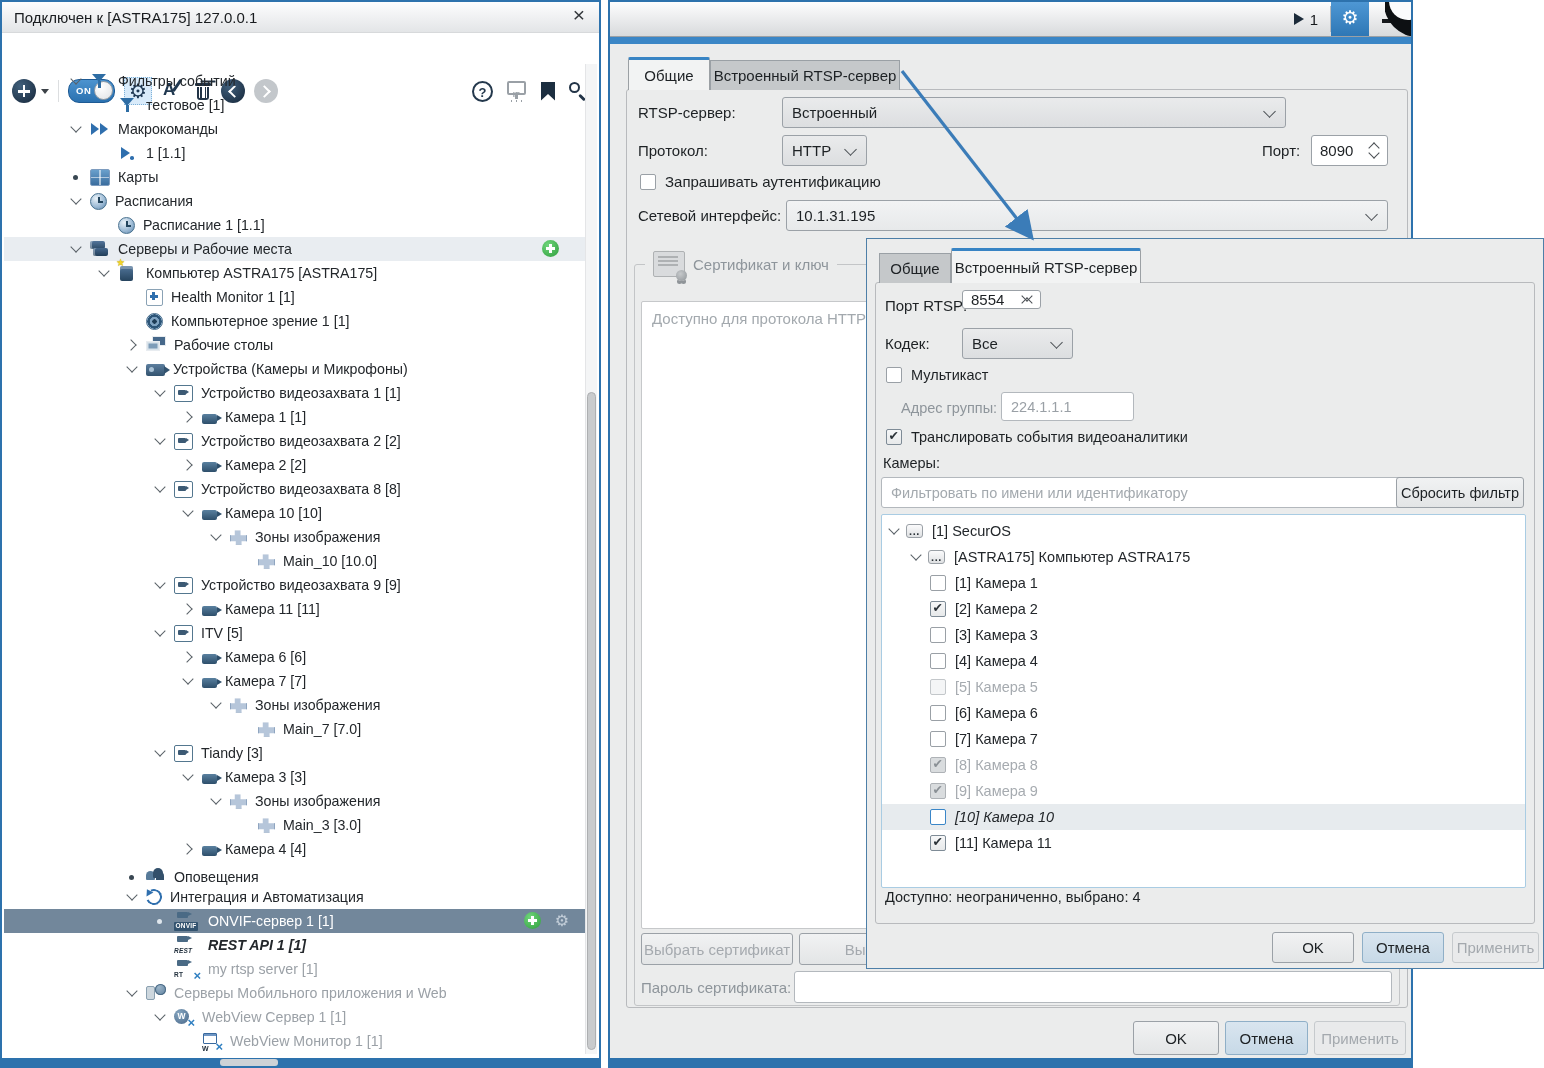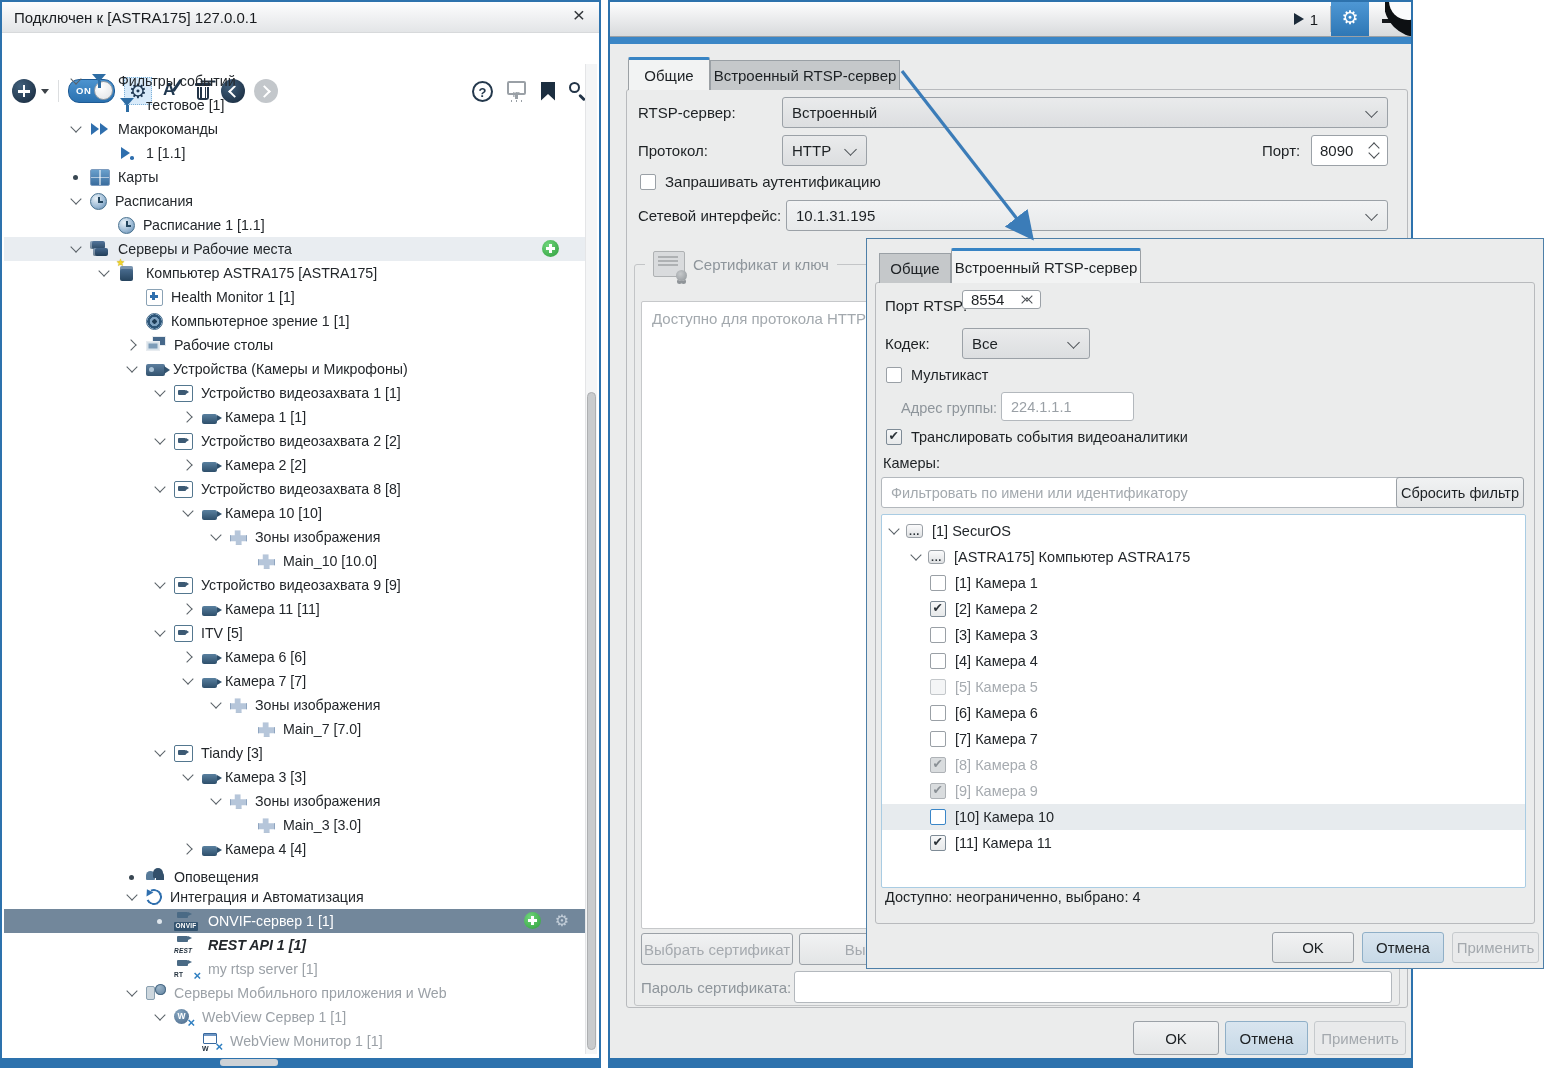--- a/index.html
+++ b/index.html
@@ -470,7 +470,7 @@
     <div class="gpanel" style="left:16px;top:87px;width:780px;height:917px;"></div>
 
     <span class="flabel" style="left:28px;top:102px;">RTSP-сервер:</span>
-    <div class="combo" style="left:172px;top:95px;width:606px;height:31px;">
+    <div class="combo" style="left:172px;top:95px;width:504px;height:31px;">
       <span>Встроенный</span>
         <span class="cmb-ar"></span>
     </div>

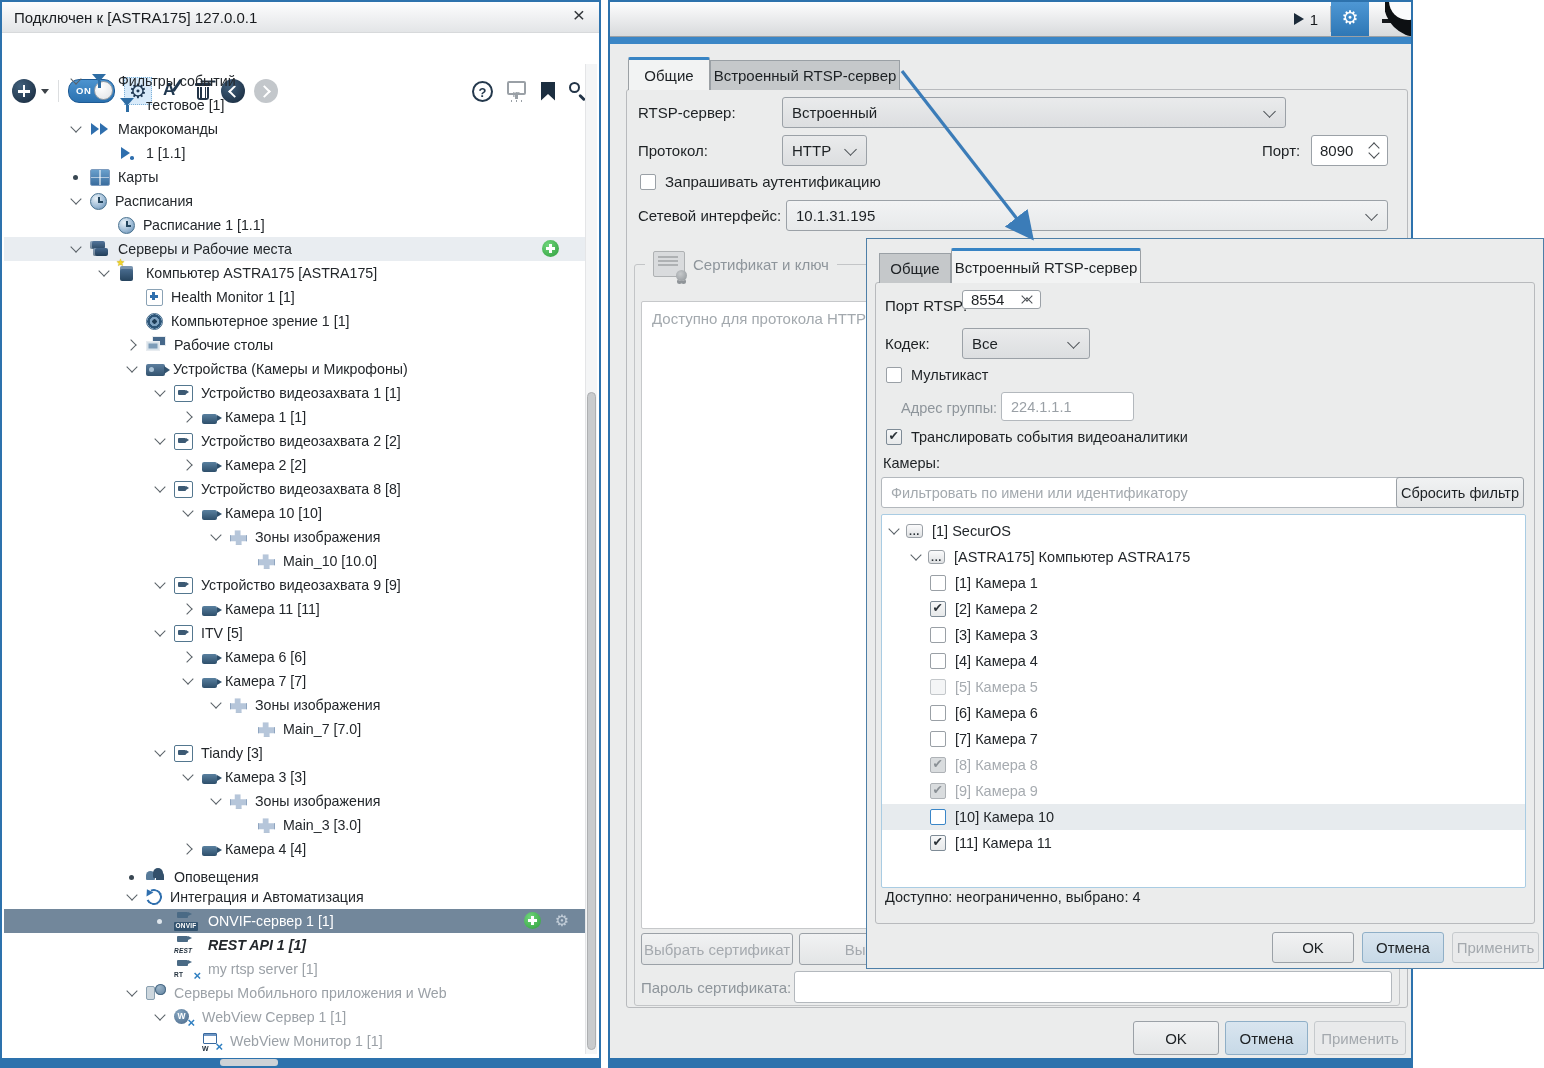--- a/index.html
+++ b/index.html
@@ -545,7 +545,7 @@
     </div>
 
     <span class="flabel" style="left:18px;top:96px;">Кодек:</span>
-    <div class="combo" style="left:95px;top:89px;width:128px;height:31px;">
+    <div class="combo" style="left:95px;top:89px;width:111px;height:31px;">
       <span>Все</span>
         <span class="cmb-ar"></span>
     </div>

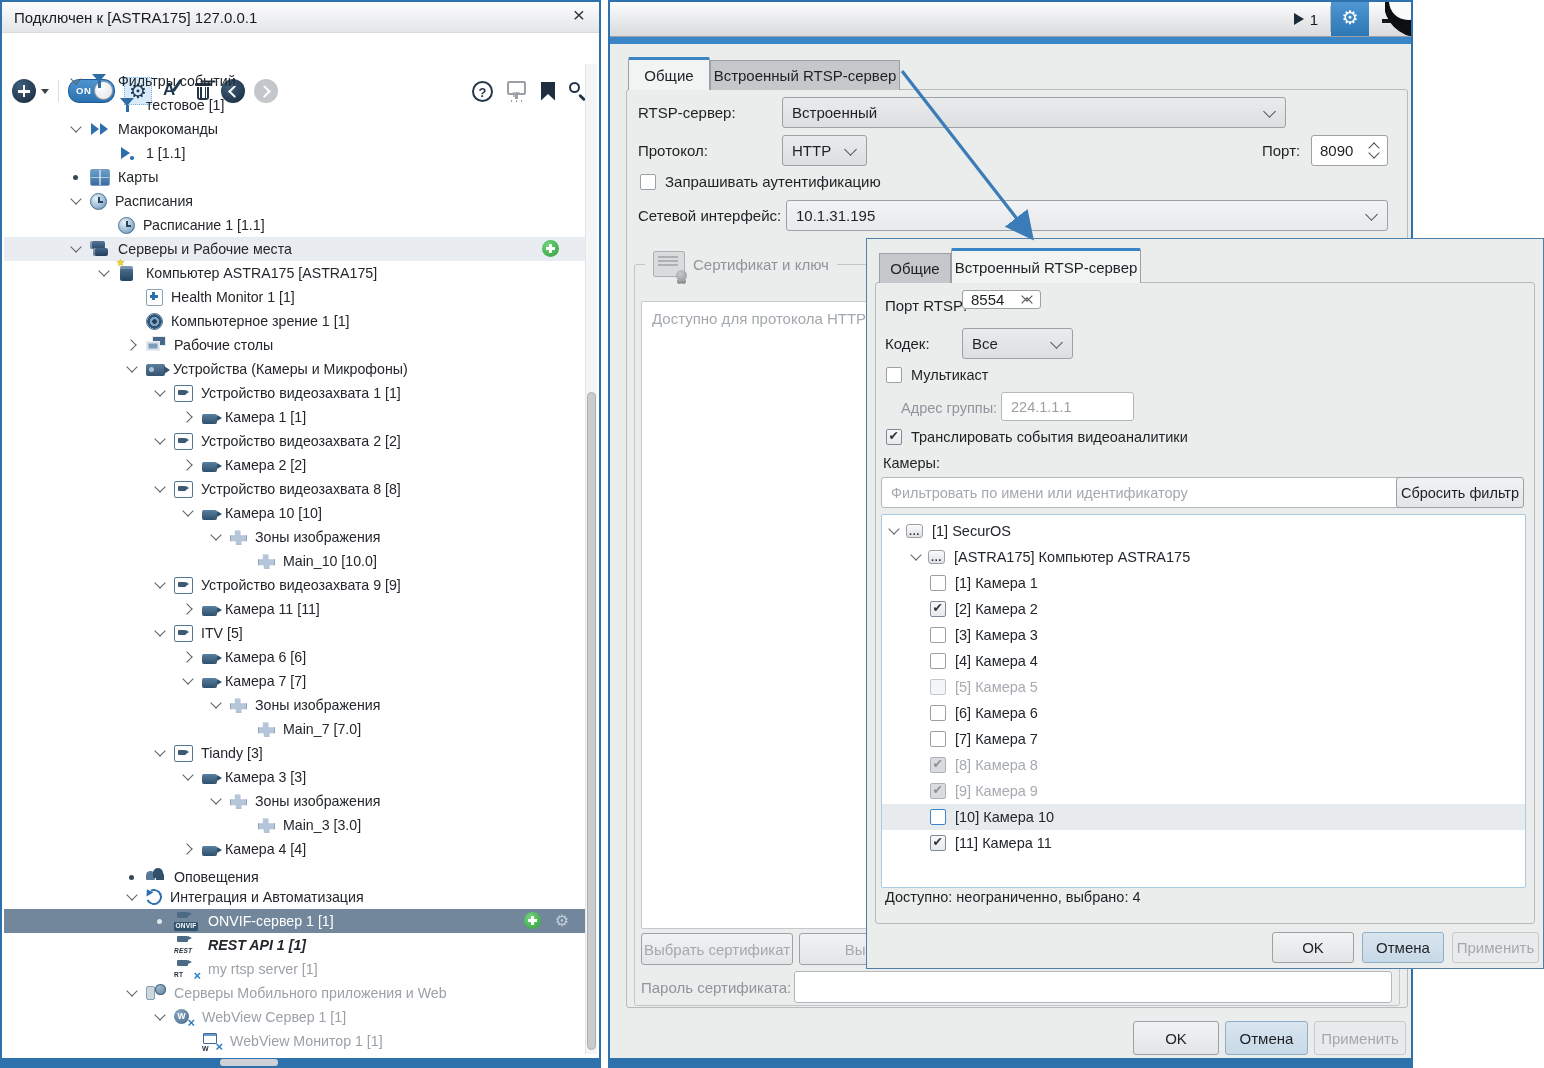--- a/index.html
+++ b/index.html
@@ -175,7 +175,7 @@
   .popup{position:absolute;left:866px;top:238px;width:678px;height:731px;background:#ebecec;border:1px solid #4d7fa8;box-sizing:border-box;z-index:40;}
   .ptree{position:absolute;background:#fff;border:1px solid #a9cce3;border-radius:2px;overflow:hidden;padding-top:3px;}
   .prow{position:relative;height:26px;display:flex;align-items:center;font-size:14.5px;color:#23272b;white-space:nowrap;}
-  .prow.sel{background:#e7ebee;}
+  .prow.sel{background:#e7ebee;font-style:italic;}
   .prow .lbl{margin-left:9px;}
   .prow .lbl.gray{color:#a6abb0;}
   .prow .i{margin-left:4px;width:17px;height:14px;}

